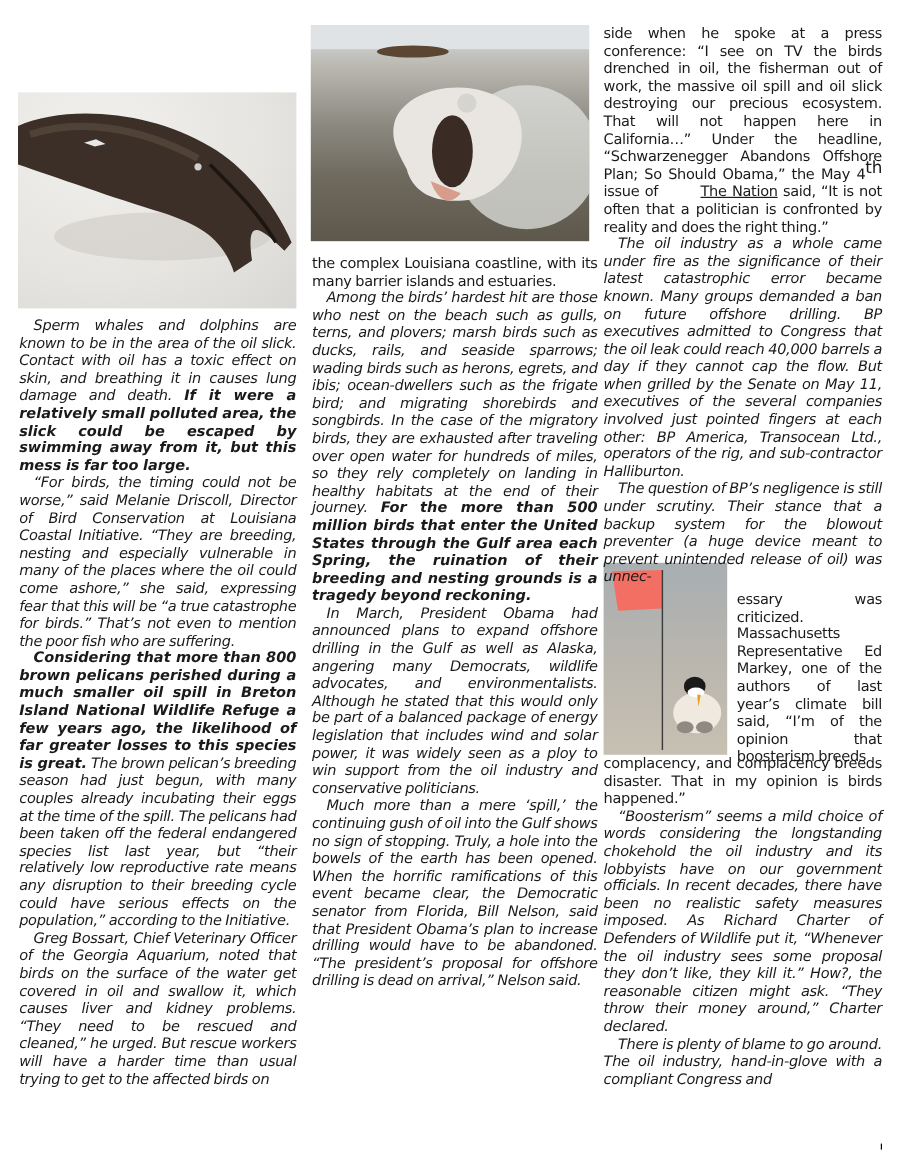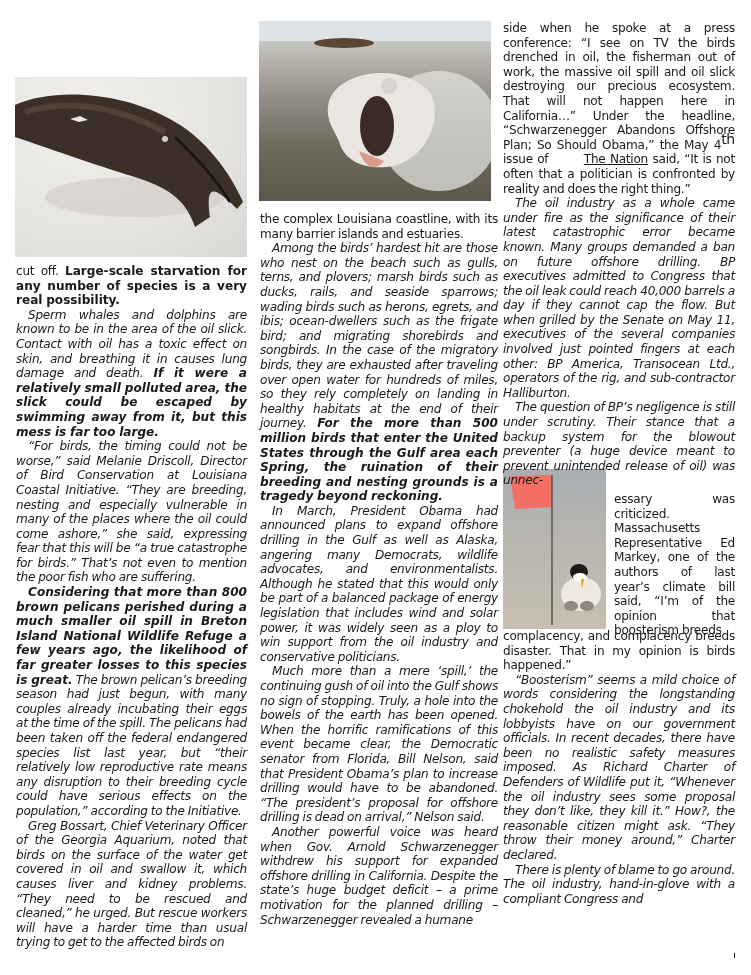--- a/index.html
+++ b/index.html
@@ -66,7 +66,6 @@
 </div>
 
 <div id="col1" class="col">
-  <p><span>cut off. </span><b>Large-scale starvation for any number of species is a very real possibility.</b></p>
   <p class="ind"><span>Sperm whales and dolphins are known to be in the area of the oil slick. Contact with oil has a toxic effect on skin, and breathing it in causes lung damage and death. </span><b>If it were a relatively small polluted area, the slick could be escaped by swimming away from it, but this mess is far too large.</b></p>
   <p class="ind">“For birds, the timing could not be worse,” said Melanie Driscoll, Director of Bird Conservation at Louisiana Coastal Initiative. “They are breeding, nesting and especially vulnerable in many of the places where the oil could come ashore,” she said, expressing fear that this will be “a true catastrophe for birds.” That’s not even to mention the poor fish who are suffering.</p>
   <p class="ind"><b>Considering that more than 800 brown pelicans perished during a much smaller oil spill in Breton Island National Wildlife Refuge a few years ago, the likelihood of far greater losses to this species is great.</b><span>  The brown pelican’s breeding season had just begun, with many couples already incubating their eggs at the time of the spill. The pelicans had been taken off the federal endangered species list last year, but “their relatively low reproductive rate means any disruption to their breeding cycle could have serious effects on the population,” according to the Initiative.</span></p>

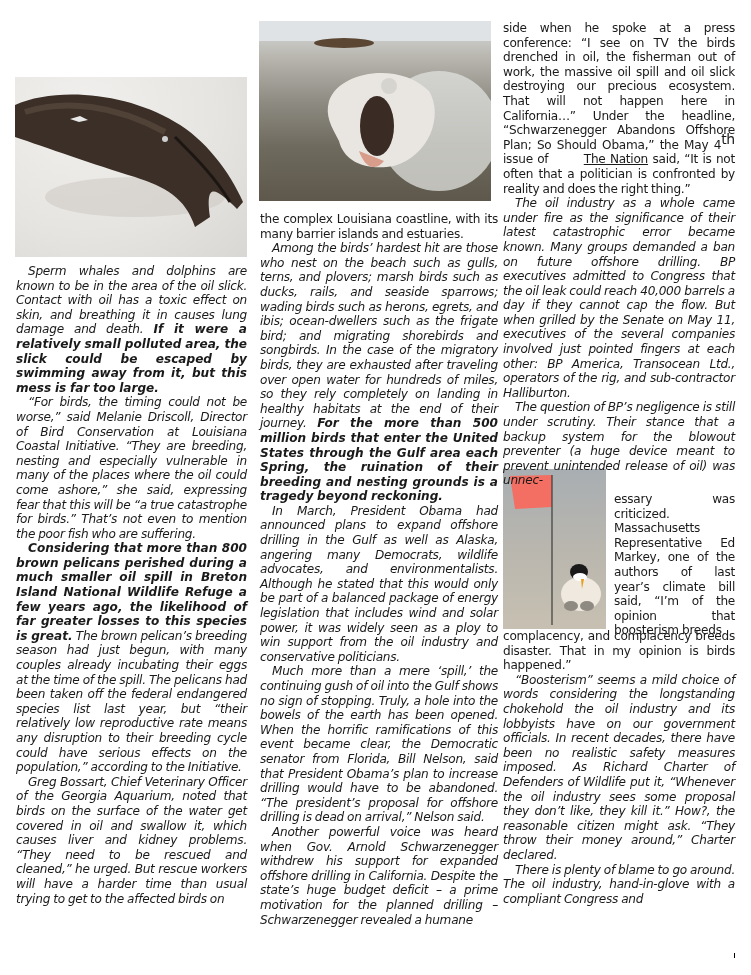--- a/index.html
+++ b/index.html
@@ -77,7 +77,6 @@
   <p class="ind"><span>Among the birds’ hardest hit are those who nest on the beach such as gulls, terns, and plovers; marsh birds such as ducks, rails, and seaside sparrows; wading birds such as herons, egrets, and ibis; ocean-dwellers such as the frigate bird; and migrating shorebirds and songbirds.  In the case of the migratory birds, they are exhausted after traveling over open water for hundreds of miles, so they rely completely on landing in healthy habitats at the end of their journey.</span> <b>For the more than 500 million birds that enter the United States through the Gulf area each Spring, the ruination of their breeding and nesting grounds is a tragedy beyond reckoning.</b></p>
   <p class="ind">In March, President Obama had announced plans to expand offshore drilling in the Gulf as well as Alaska, angering many Democrats, wildlife advocates, and environmentalists. Although he stated that this would only be part of a balanced package of energy legislation that includes wind and solar power, it was widely seen as a ploy to win support from the oil industry and conservative politicians.</p>
   <p class="ind">Much more than a mere ‘spill,’ the continuing gush of oil into the Gulf shows no sign of stopping.  Truly, a hole into the bowels of the earth has been opened.  When the horrific ramifications of this event became clear, the Democratic senator from Florida, Bill Nelson, said that President Obama’s plan to increase drilling would have to be abandoned.  “The president’s proposal for offshore drilling is dead on arrival,” Nelson said.</p>
-  <p class="ind">Another powerful voice was heard when Gov. Arnold Schwarzenegger withdrew his support for expanded offshore drilling in California.  Despite the state’s huge budget deficit – a prime motivation for the planned drilling – Schwarzenegger revealed a humane</p>
 </div>
 
 <div id="col3" class="col">

